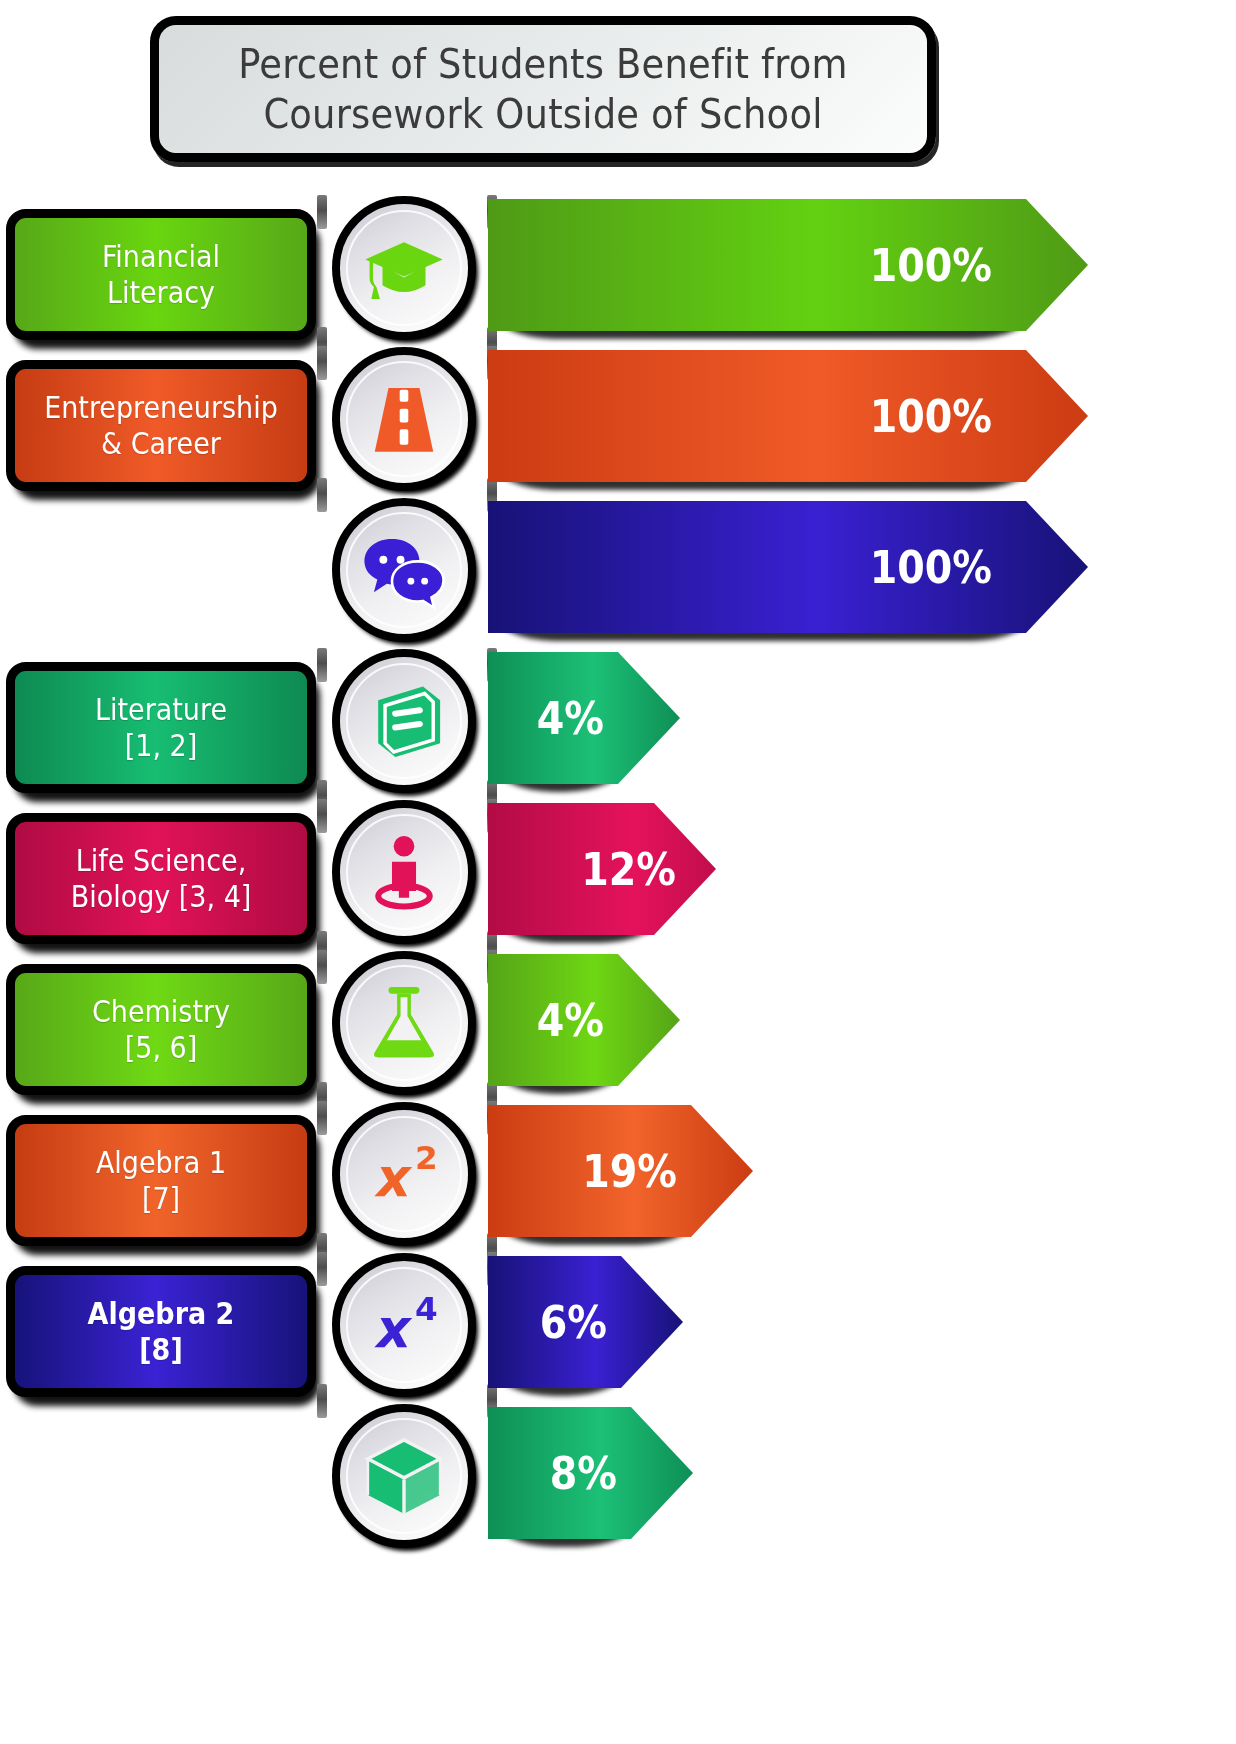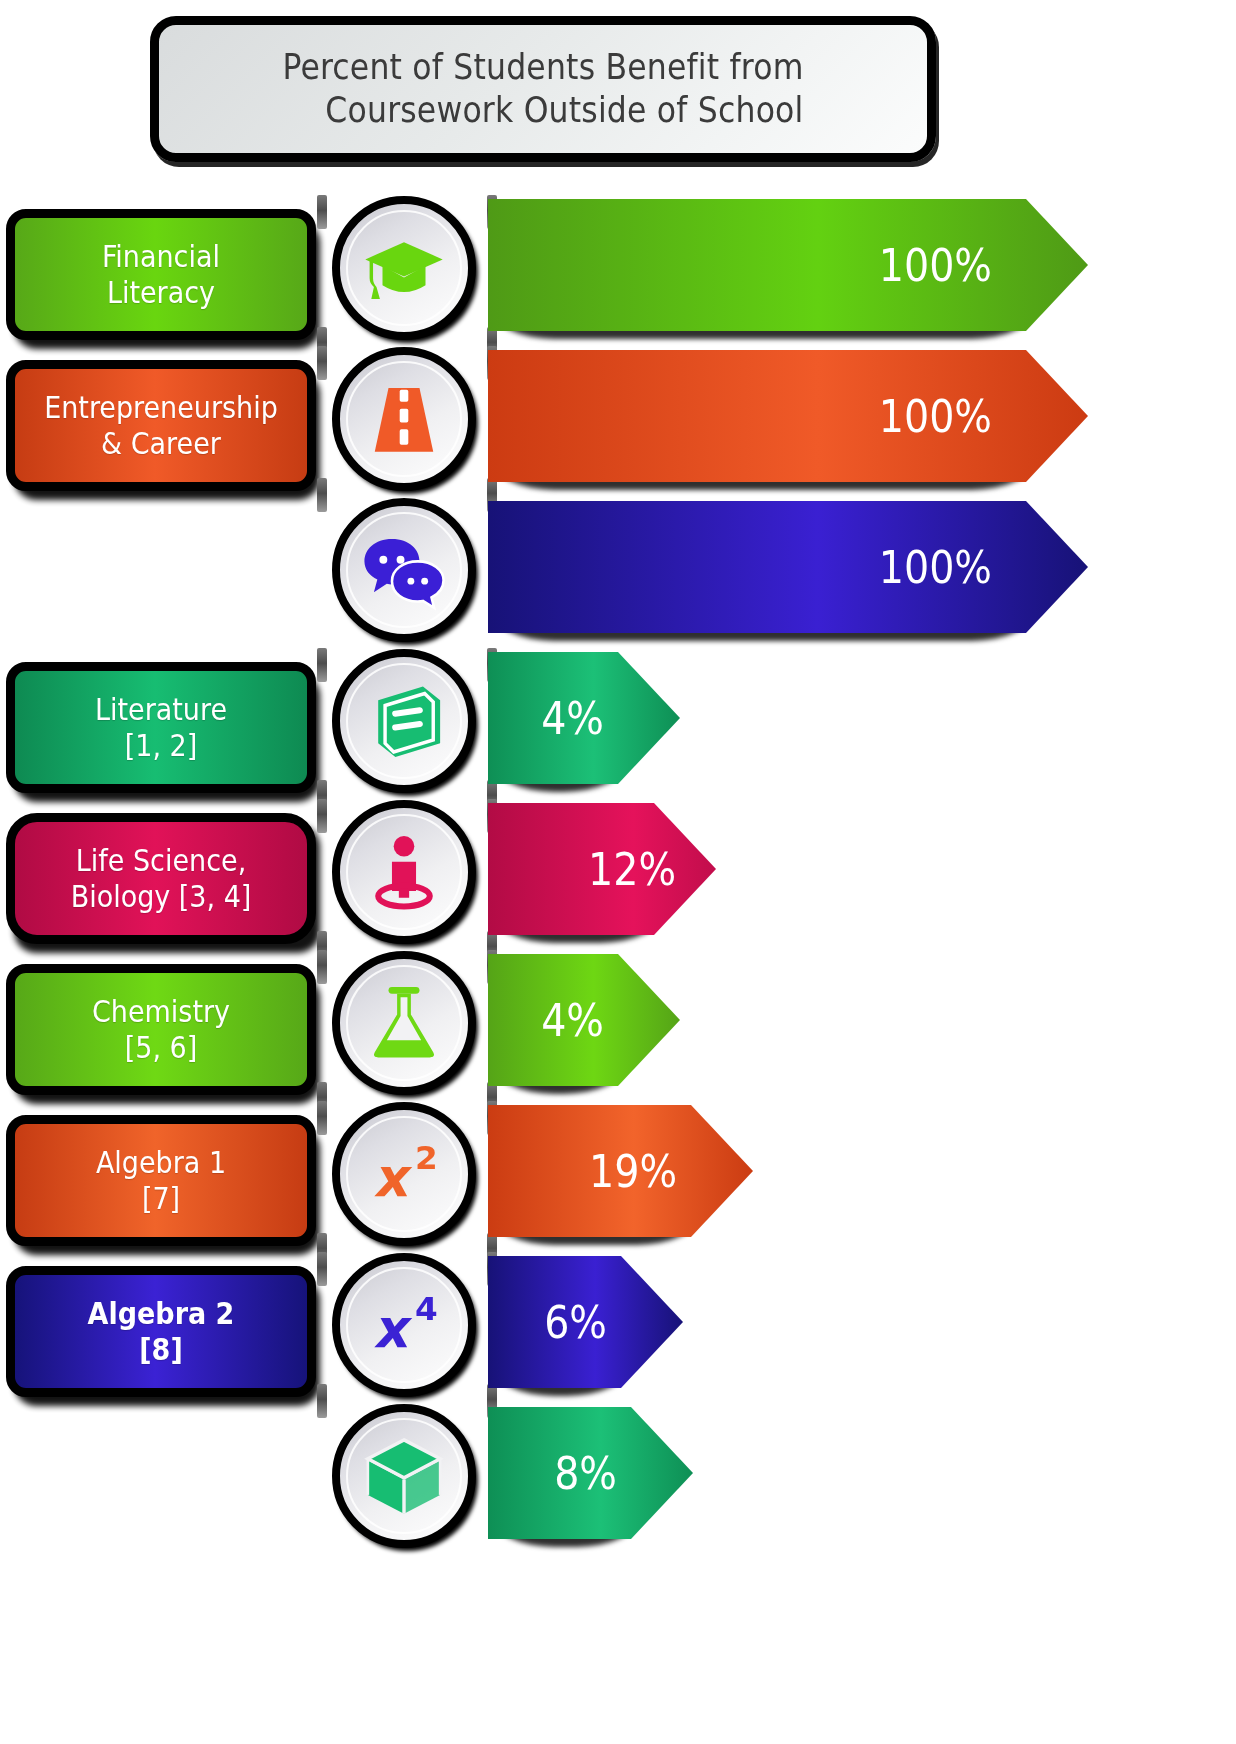--- a/index.html
+++ b/index.html
@@ -32,10 +32,10 @@
     box-shadow: 3px 5px 0 rgba(0,0,0,0.85);
   }
   #title-text {
-    font-size: 35px;
+    font-size: 41px;
     line-height: 1.22;
     color: #3b3b3b;
-    text-align: right;
+    text-align: center;
     font-family: "DejaVu Sans Condensed", "Liberation Sans Narrow", "Liberation Sans", sans-serif;
     font-weight: 400;
     letter-spacing: 0.2px;

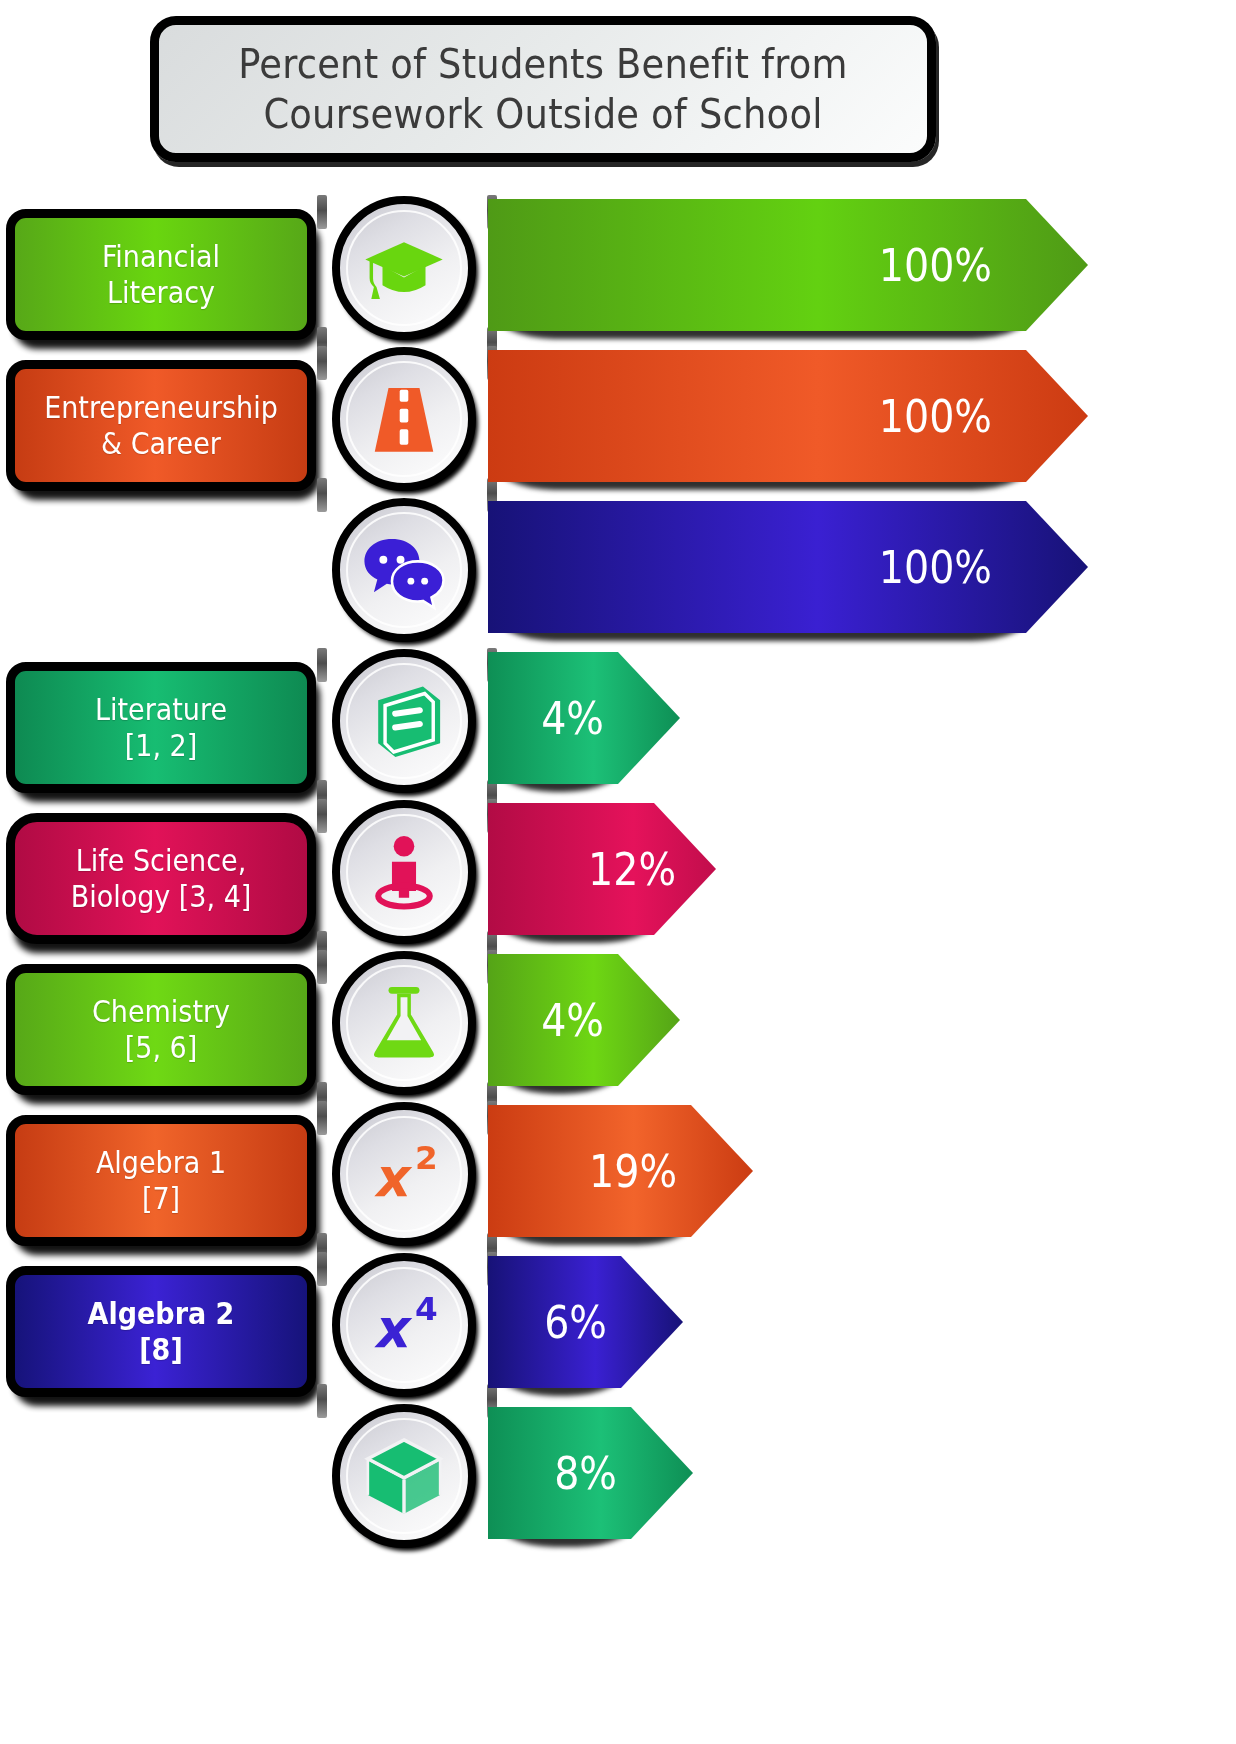--- a/index.html
+++ b/index.html
@@ -181,6 +181,7 @@
     white-space: nowrap;
     position: relative;
     z-index: 2;
+    font-weight: bold;
   }
 </style>
 </head>

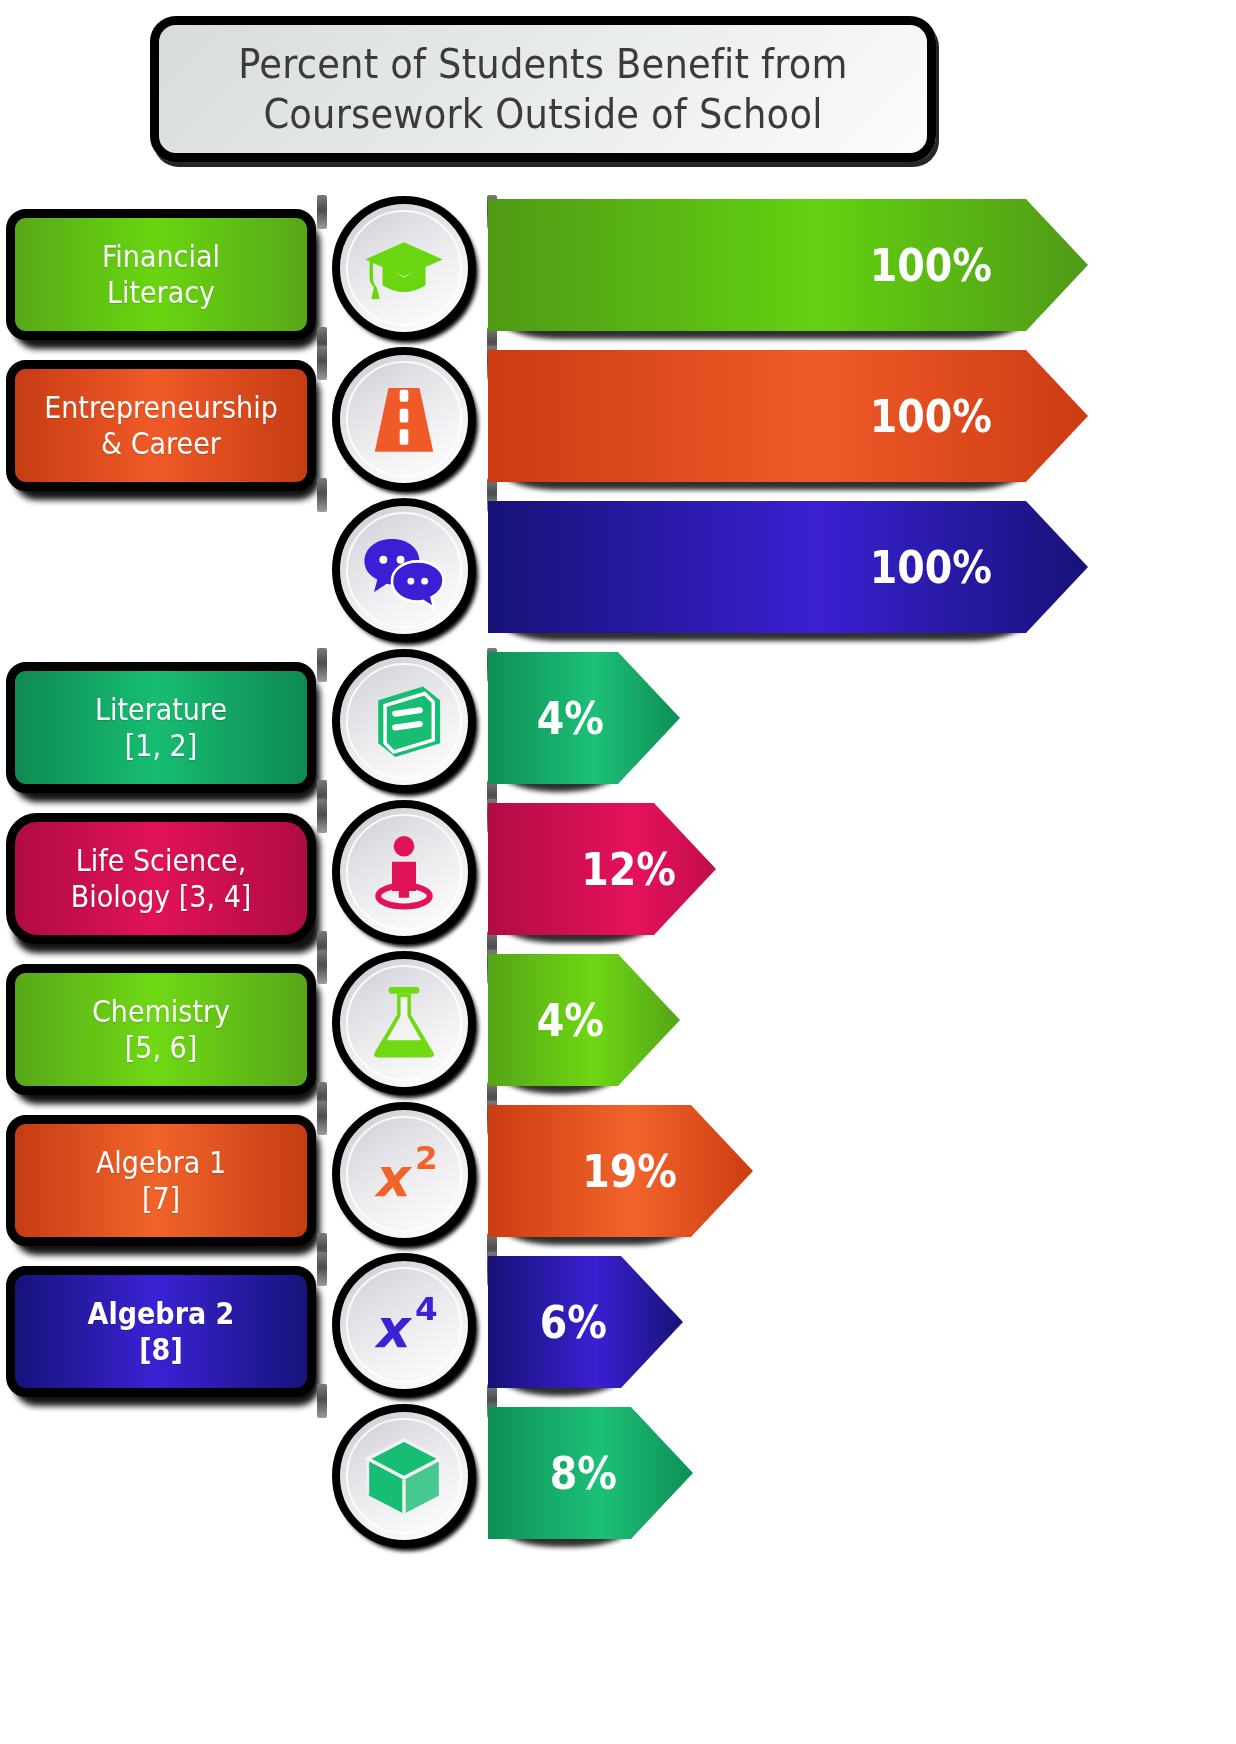--- a/index.html
+++ b/index.html
@@ -322,7 +322,7 @@
     <div class="row">
     <div class="label-wrap">
       <div class="label-shadow"></div>
-      <div class="label-box" style="background:linear-gradient(90deg, #b00b44 0%, #e11258 48%, #b00b44 100%);border-radius:31px;">
+      <div class="label-box" style="background:linear-gradient(90deg, #b00b44 0%, #e11258 48%, #b00b44 100%);">
         <span class="label-text">Life Science,
 Biology [3, 4]</span>
       </div>

